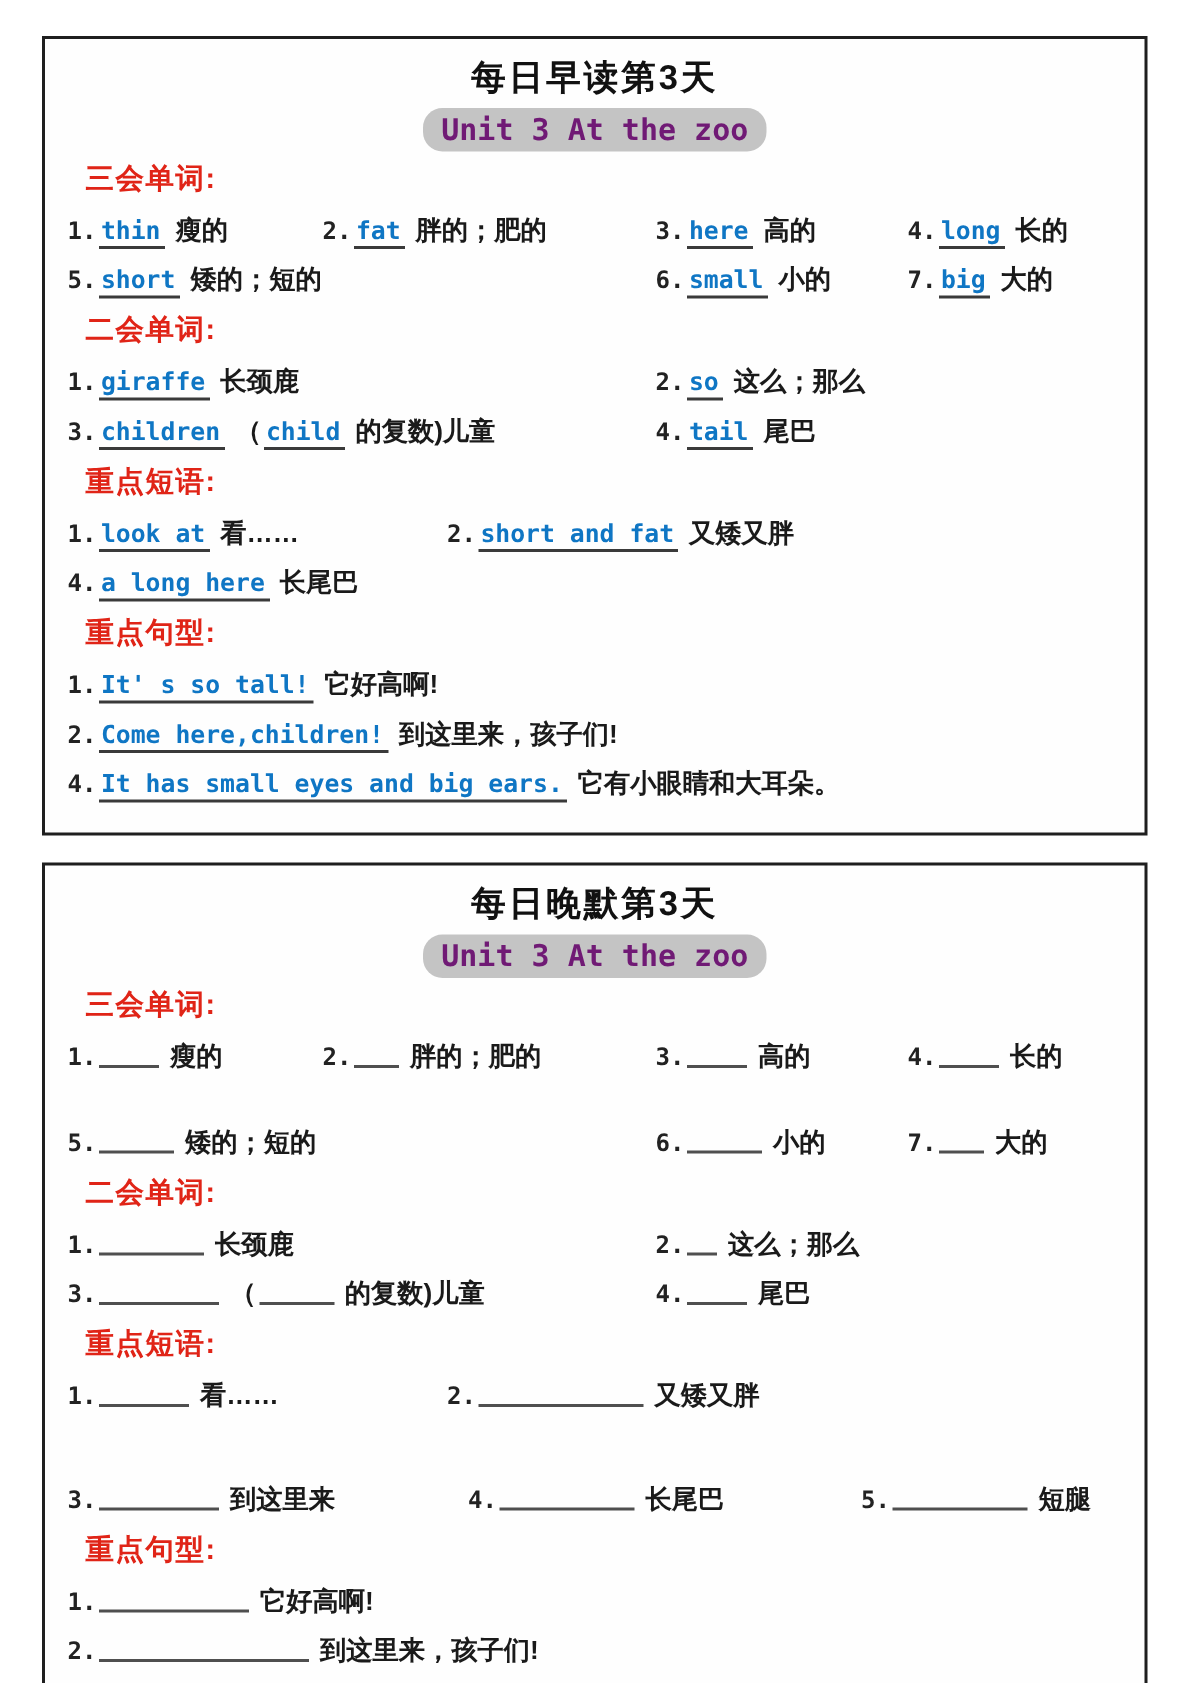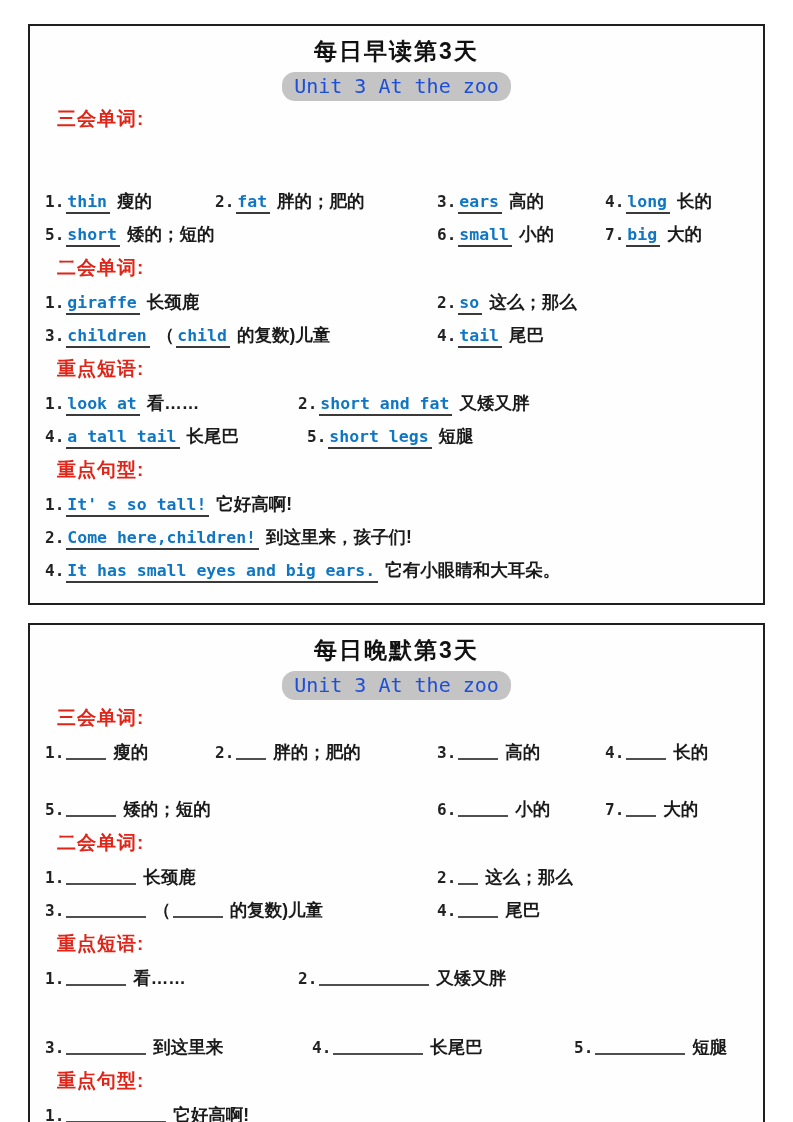--- a/index.html
+++ b/index.html
@@ -21,9 +21,9 @@
   }
   .subtitle-wrap{text-align:center;margin:0 0 4px 0;}
   .unit-subtitle{
-    display:inline-block;background:var(--subtitle_bg,#c4c4c4);color:#1d4ed8;
+    display:inline-block;background:var(--subtitle_bg,#c4c4c4);color:#701a75;
     font-family:"DejaVu Sans Mono","Liberation Mono",monospace;
-    font-weight:normal;font-size:20px;padding:2px 12px 3px 12px;border-radius:13px;
+    font-weight:bold;font-size:20px;padding:2px 12px 3px 12px;border-radius:13px;
   }
   .section-heading{
     color:var(--accent_red,#e02417);font-weight:bold;font-size:19px;

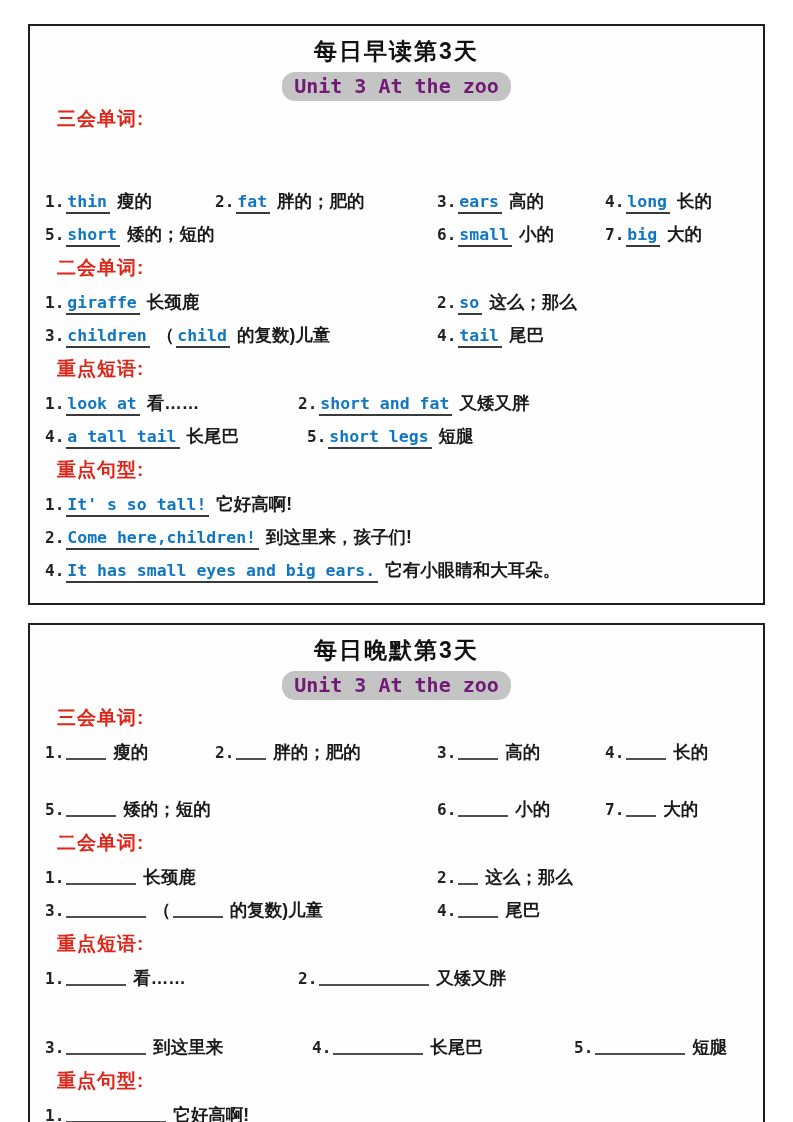--- a/index.html
+++ b/index.html
@@ -63,7 +63,7 @@
     <div class="card-body">
         <div class="section-heading">三会单词:</div>
         <div class="content-row">
-          <span class="row-item" style="min-width: 170px; margin-top: 48px;"><span class="seg-num">1.</span><span class="seg-en">thin</span><span class="seg-zh">瘦的</span></span>
+          <span class="row-item" style="min-width: 170px;"><span class="seg-num">1.</span><span class="seg-en">thin</span><span class="seg-zh">瘦的</span></span>
           <span class="row-item" style="min-width: 222px;"><span class="seg-num">2.</span><span class="seg-en">fat</span><span class="seg-zh">胖的；肥的</span></span>
           <span class="row-item" style="min-width: 168px;"><span class="seg-num">3.</span><span class="seg-en">ears</span><span class="seg-zh">高的</span></span>
           <span class="row-item"><span class="seg-num">4.</span><span class="seg-en">long</span><span class="seg-zh">长的</span></span>

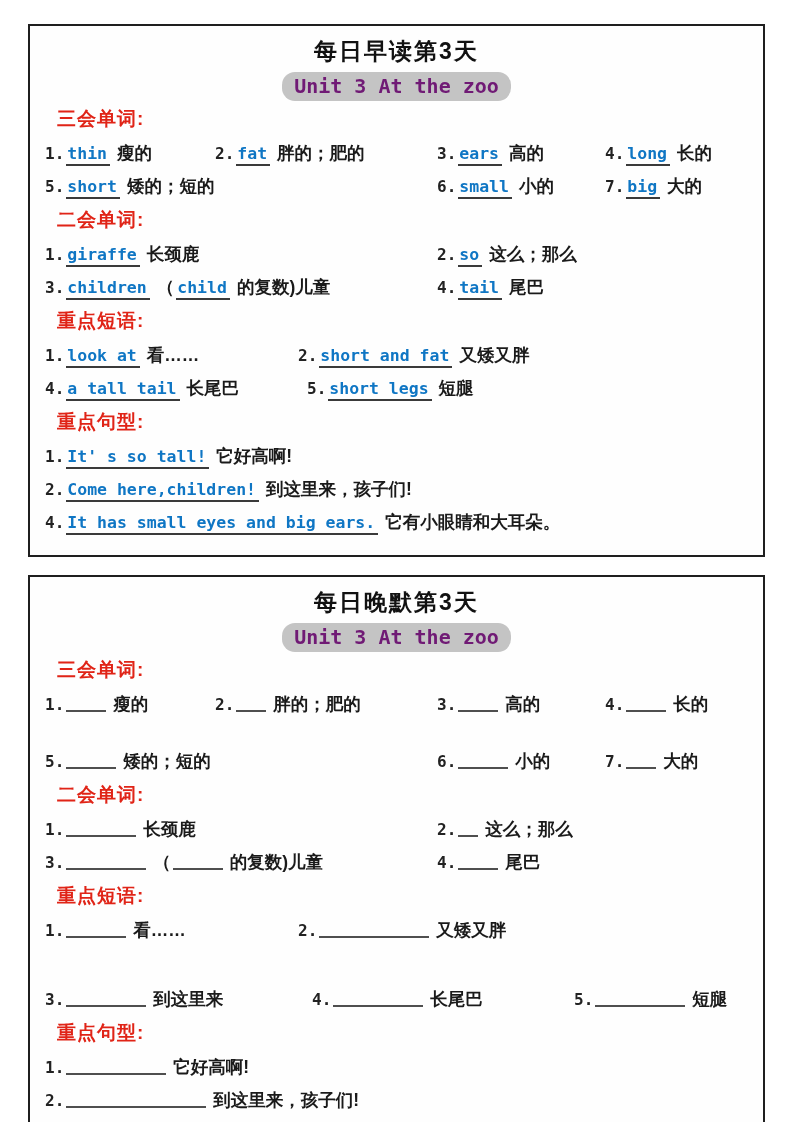--- a/index.html
+++ b/index.html
@@ -65,7 +65,7 @@
         <div class="content-row">
           <span class="row-item" style="min-width: 170px;"><span class="seg-num">1.</span><span class="seg-en">thin</span><span class="seg-zh">瘦的</span></span>
           <span class="row-item" style="min-width: 222px;"><span class="seg-num">2.</span><span class="seg-en">fat</span><span class="seg-zh">胖的；肥的</span></span>
-          <span class="row-item" style="min-width: 168px;"><span class="seg-num">3.</span><span class="seg-en">ears</span><span class="seg-zh">高的</span></span>
+          <span class="row-item" style="min-width: 168px;"><span class="seg-num">3.</span><span class="seg-en">here</span><span class="seg-zh">高的</span></span>
           <span class="row-item"><span class="seg-num">4.</span><span class="seg-en">long</span><span class="seg-zh">长的</span></span>
         </div>
         <div class="content-row">

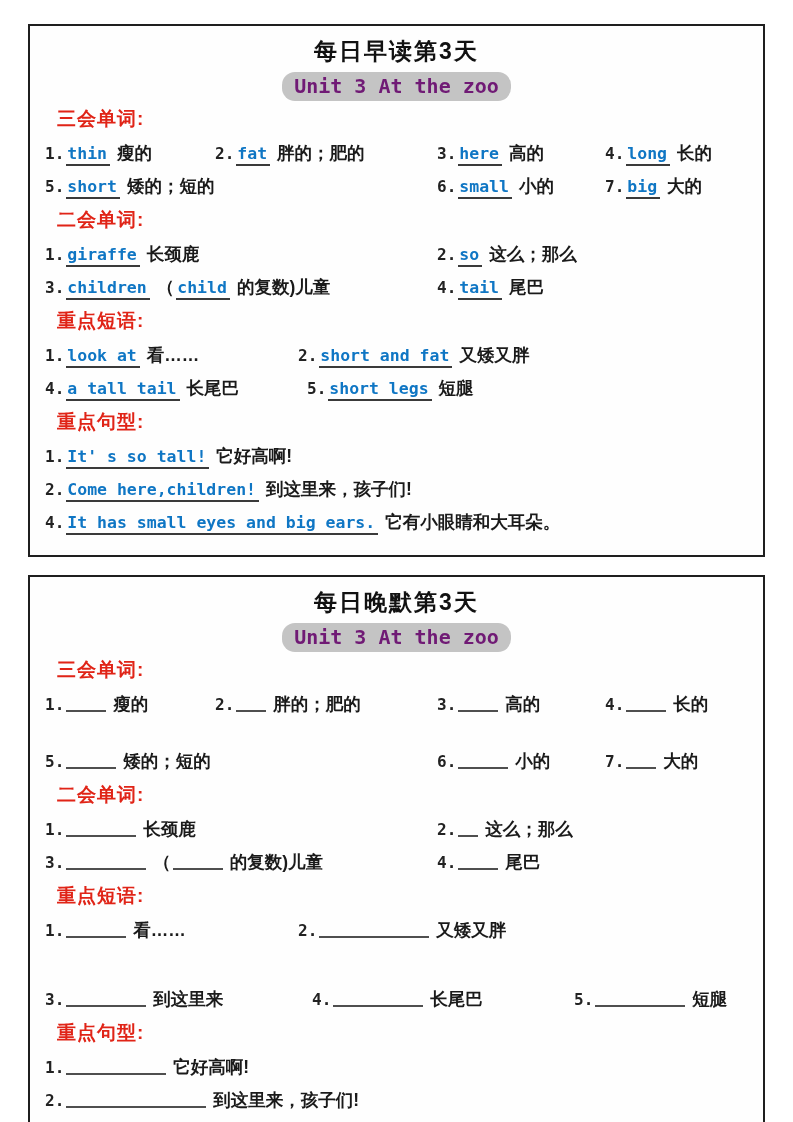--- a/index.html
+++ b/index.html
@@ -88,7 +88,7 @@
           <span class="row-item"><span class="seg-num">2.</span><span class="seg-en">short and fat</span><span class="seg-zh">又矮又胖</span></span>
         </div>
         <div class="content-row">
-          <span class="row-item" style="min-width: 262px;"><span class="seg-num">4.</span><span class="seg-en">a tall tail</span><span class="seg-zh">长尾巴</span></span>
+          <span class="row-item" style="min-width: 262px;"><span class="seg-num">4.</span><span class="seg-en">a long here</span><span class="seg-zh">长尾巴</span></span>
           <span class="row-item"><span class="seg-num">5.</span><span class="seg-en">short legs</span><span class="seg-zh">短腿</span></span>
         </div>
         <div class="section-heading">重点句型:</div>

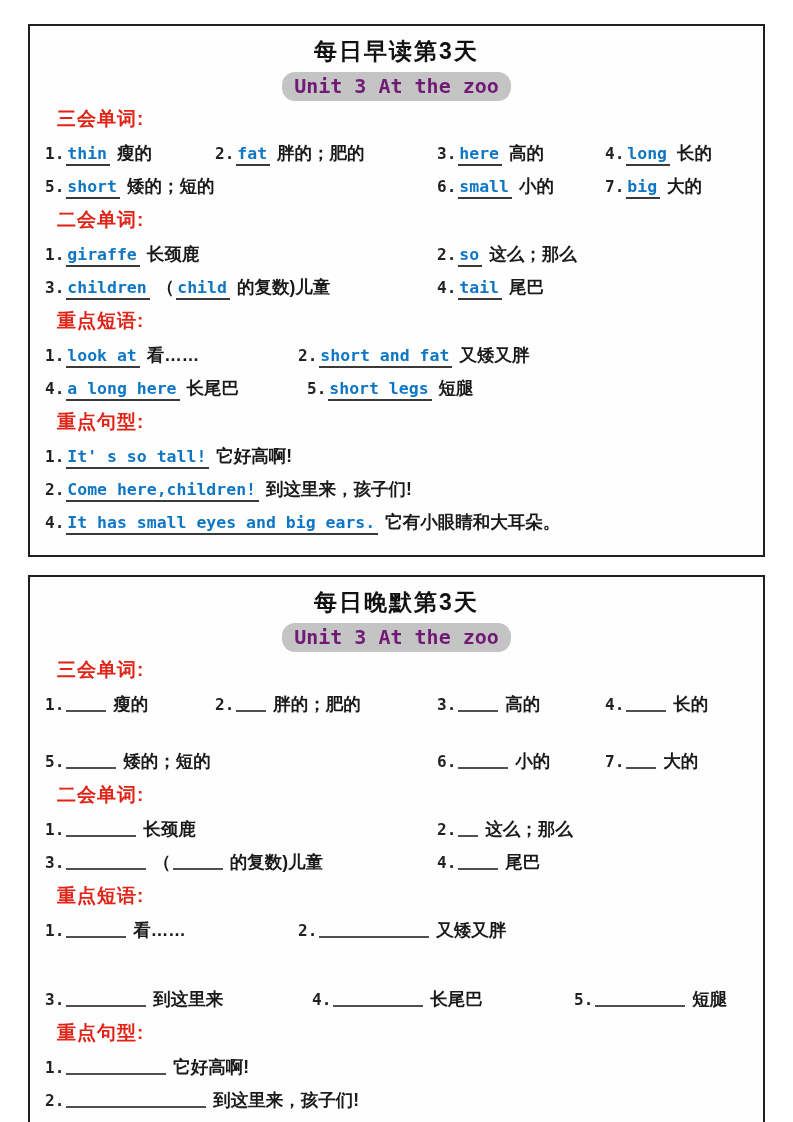--- a/index.html
+++ b/index.html
@@ -89,7 +89,6 @@
         </div>
         <div class="content-row">
           <span class="row-item" style="min-width: 262px;"><span class="seg-num">4.</span><span class="seg-en">a long here</span><span class="seg-zh">长尾巴</span></span>
-          <span class="row-item"><span class="seg-num">5.</span><span class="seg-en">short legs</span><span class="seg-zh">短腿</span></span>
         </div>
         <div class="section-heading">重点句型:</div>
         <div class="content-row">

